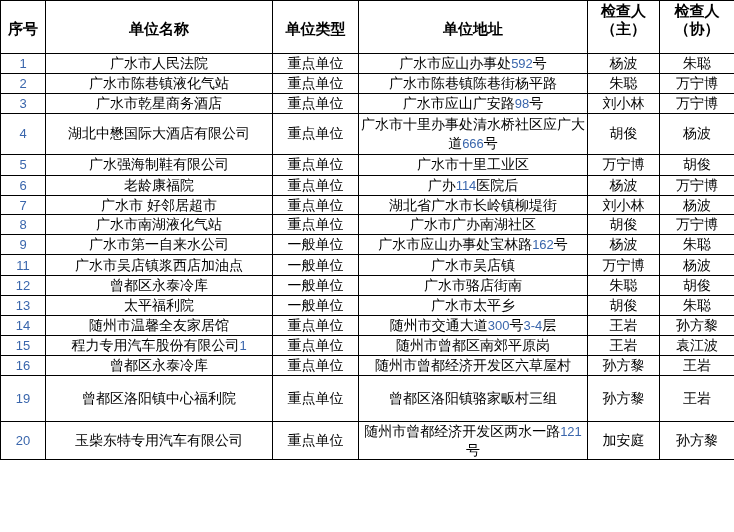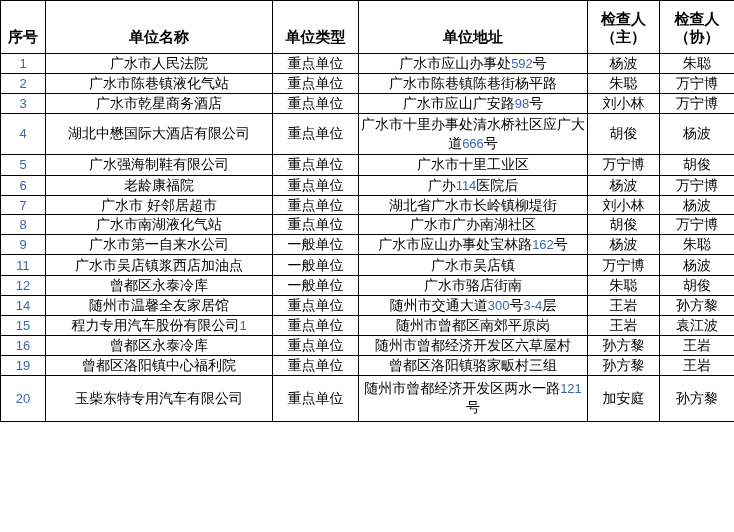--- a/index.html
+++ b/index.html
@@ -33,7 +33,7 @@
     font-weight: bold;
     font-size: 15px;
     vertical-align: bottom;
-    padding-bottom: 6px;
+    padding-bottom: 14px;
     white-space: pre-line;
     line-height: 1.25;
   }

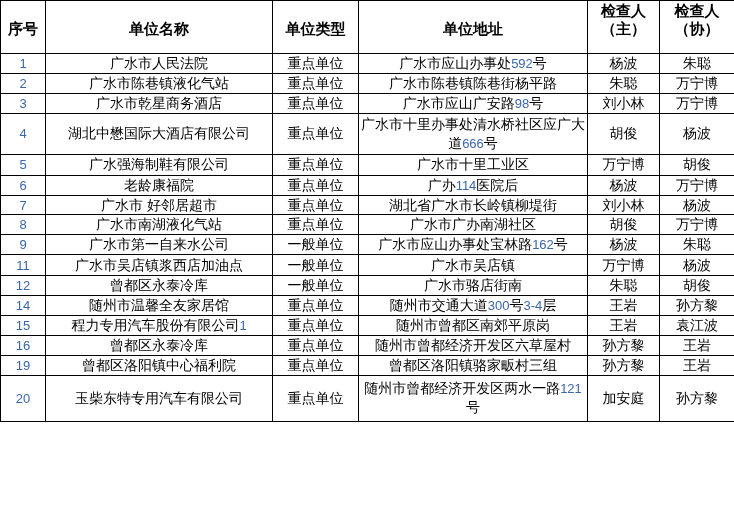--- a/index.html
+++ b/index.html
@@ -174,6 +174,14 @@
         <td>胡俊</td>
       </tr>
       <tr>
+        <td><span class="num">13</span></td>
+        <td>太平福利院</td>
+        <td>一般单位</td>
+        <td>广水市太平乡</td>
+        <td>胡俊</td>
+        <td>朱聪</td>
+      </tr>
+      <tr>
         <td><span class="num">14</span></td>
         <td>随州市温馨全友家居馆</td>
         <td>重点单位</td>

